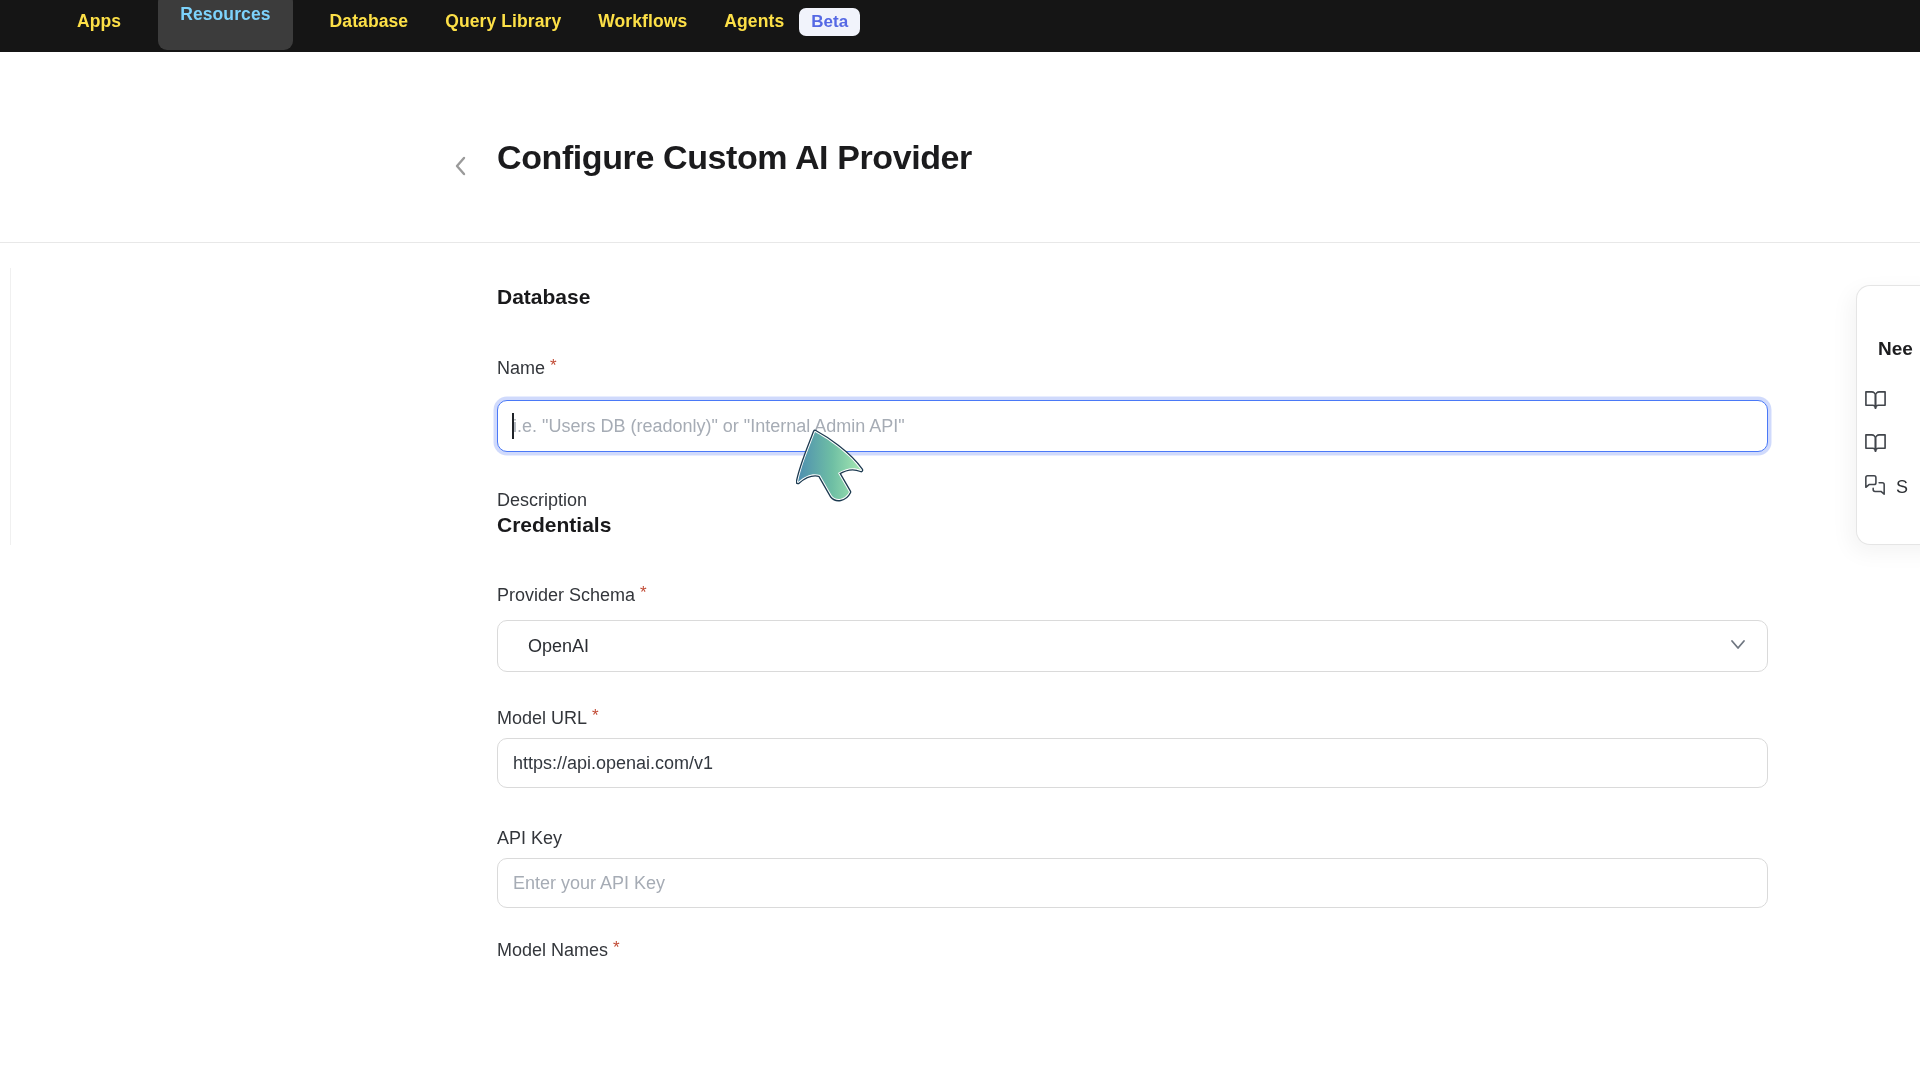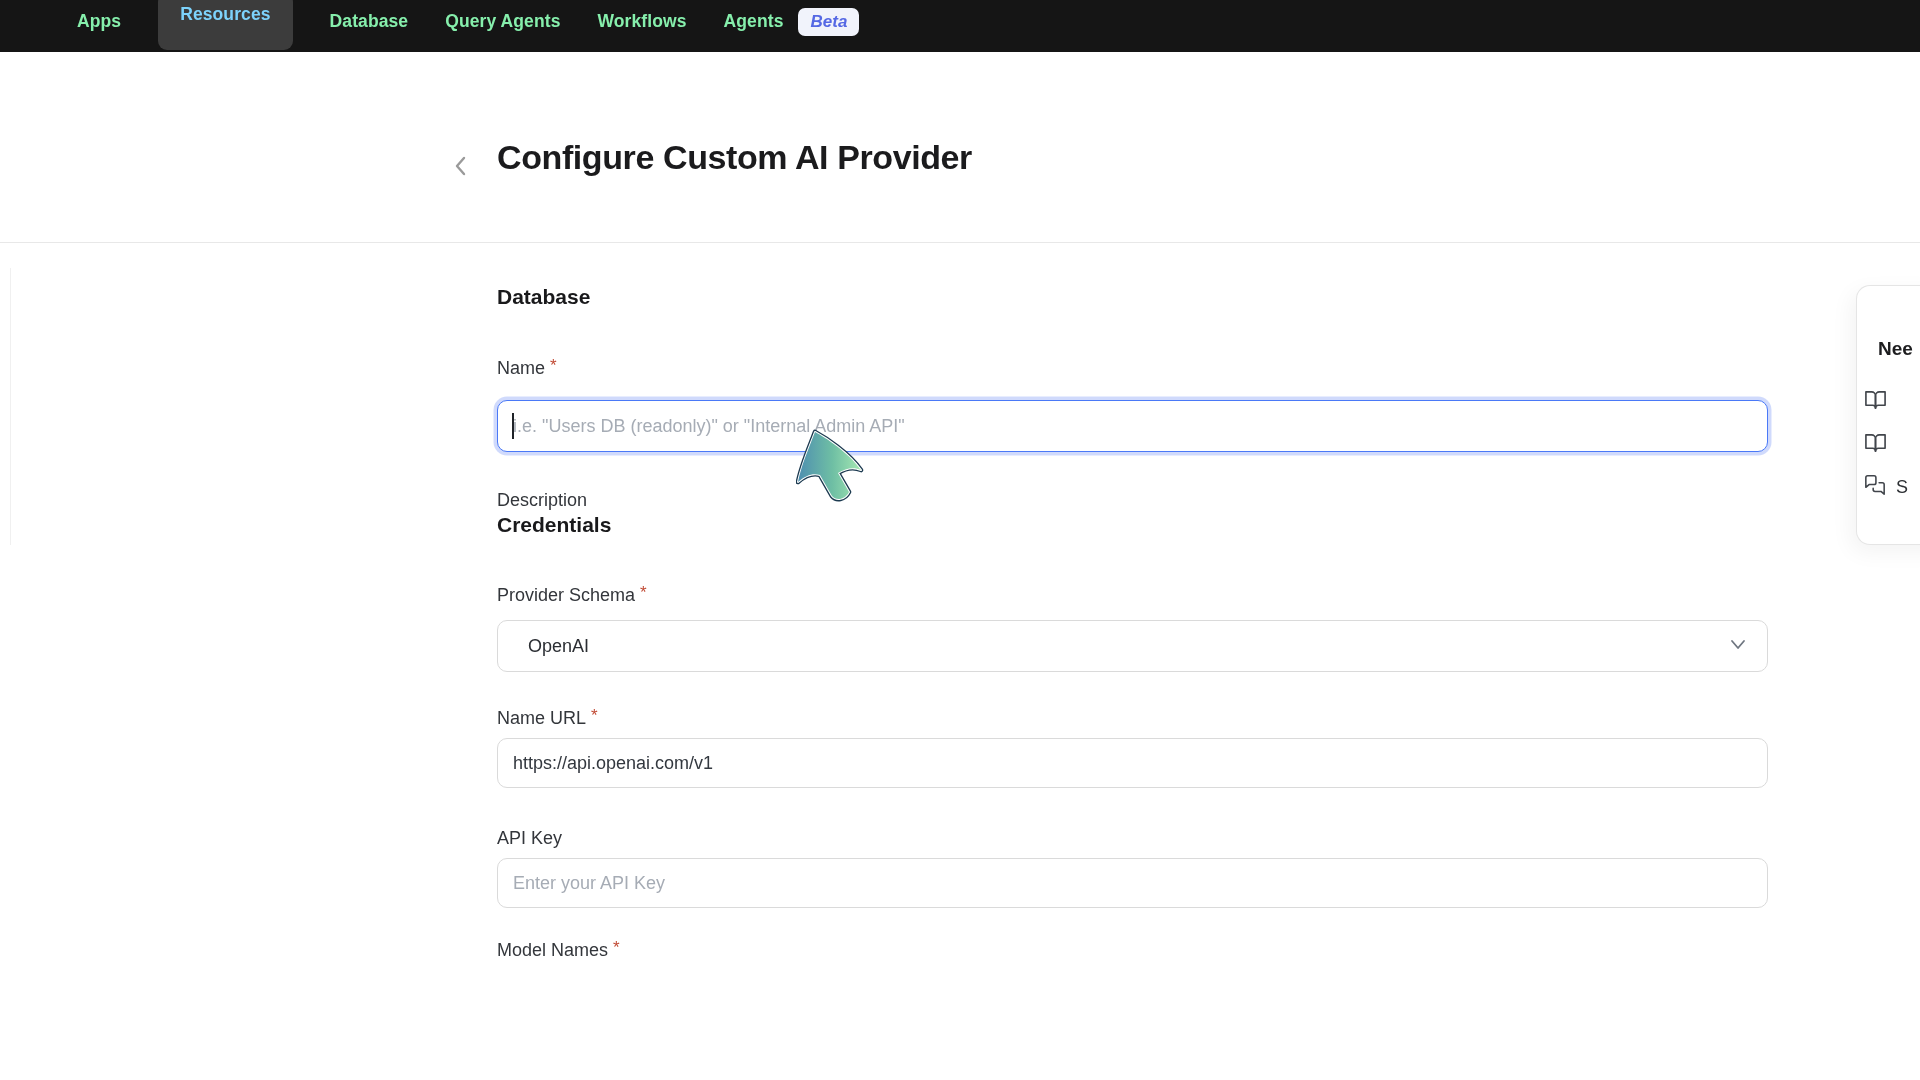--- a/index.html
+++ b/index.html
@@ -15,7 +15,7 @@
     display:flex;align-items:center;gap:37px;padding:0 0 9px 77px;
   }
   .nav-item{
-    color:#86efac;font-size:17.5px;font-weight:600;letter-spacing:.1px;
+    color:#fde047;font-size:17.5px;font-weight:600;letter-spacing:.1px;
     line-height:1;cursor:default;white-space:nowrap;
   }
   .nav-item.active{

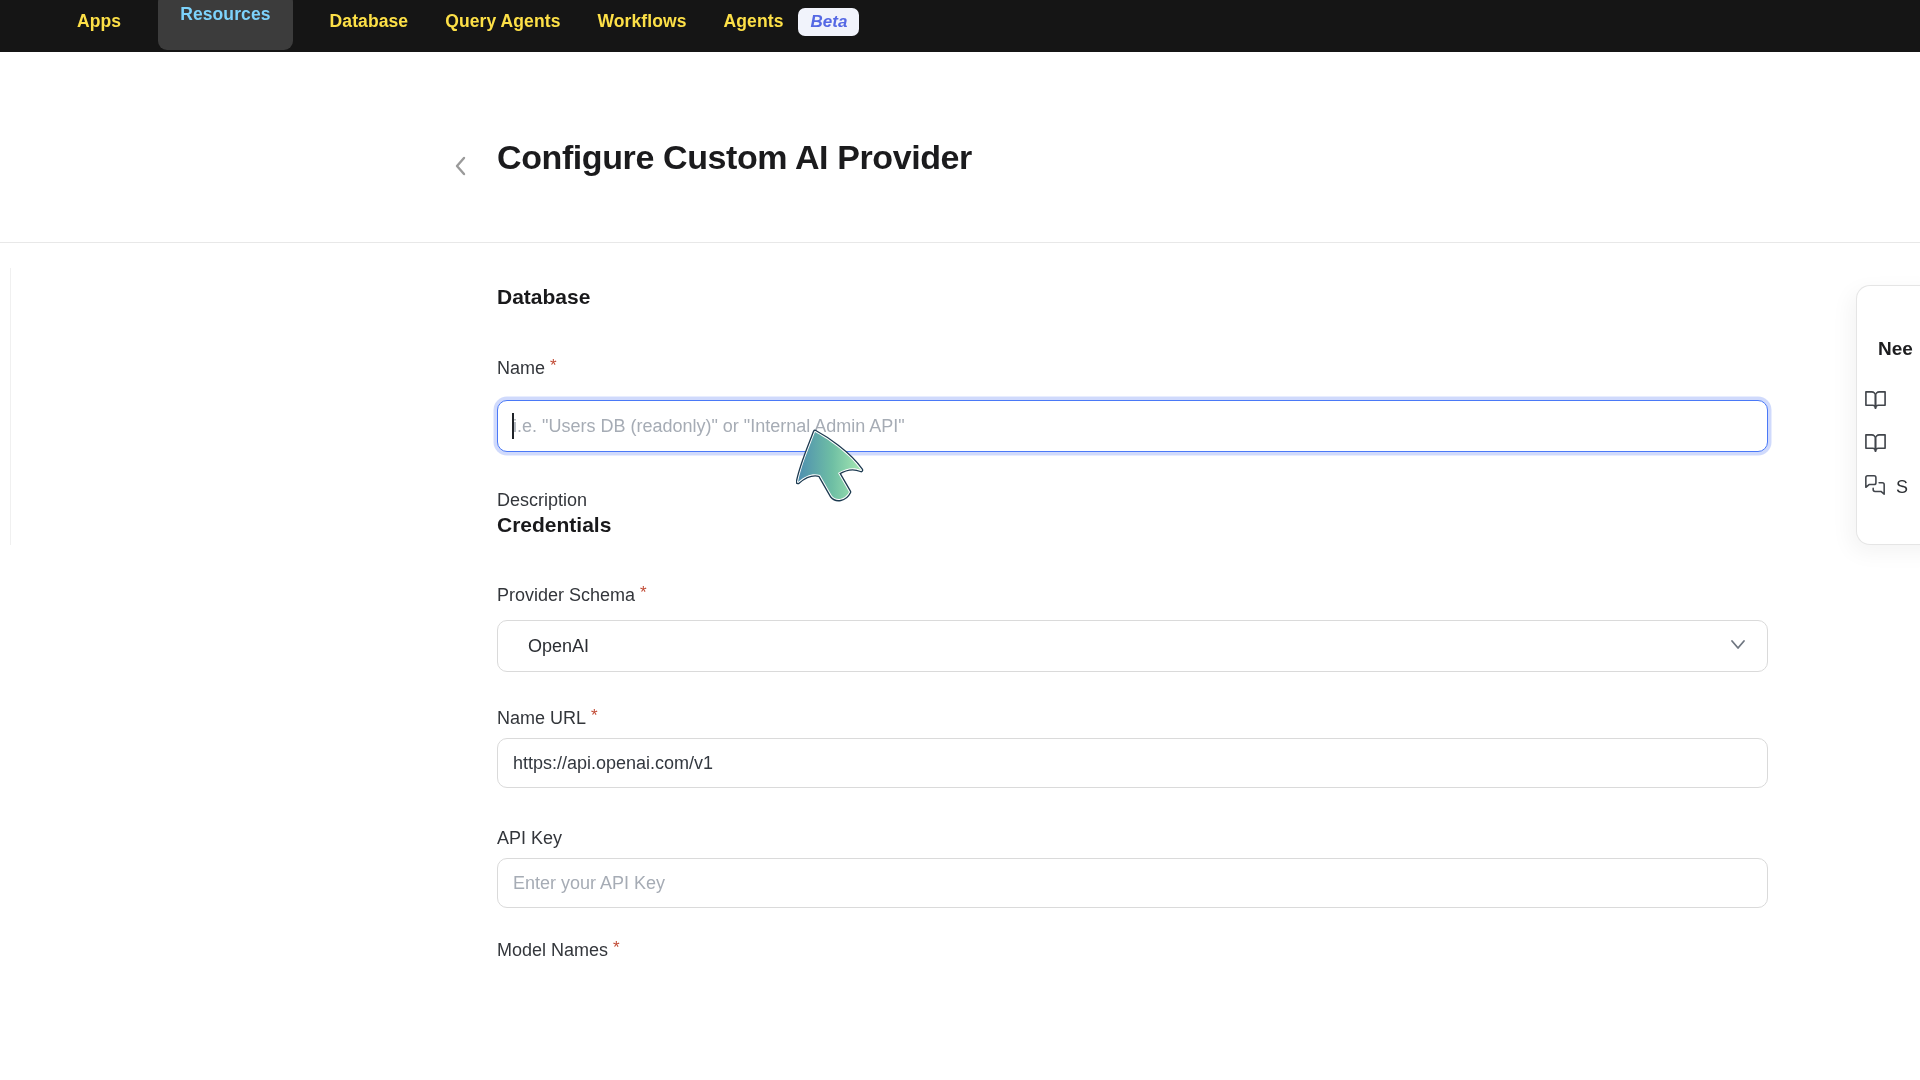--- a/index.html
+++ b/index.html
@@ -98,7 +98,7 @@
     <div class="nav-item">Apps</div>
     <div class="nav-item active">Resources</div>
     <div class="nav-item">Database</div>
-    <div class="nav-item">Query Agents</div>
+    <div class="nav-item">Query Library</div>
     <div class="nav-item">Workflows</div>
     <div class="nav-agents">
       <div class="nav-item">Agents</div>

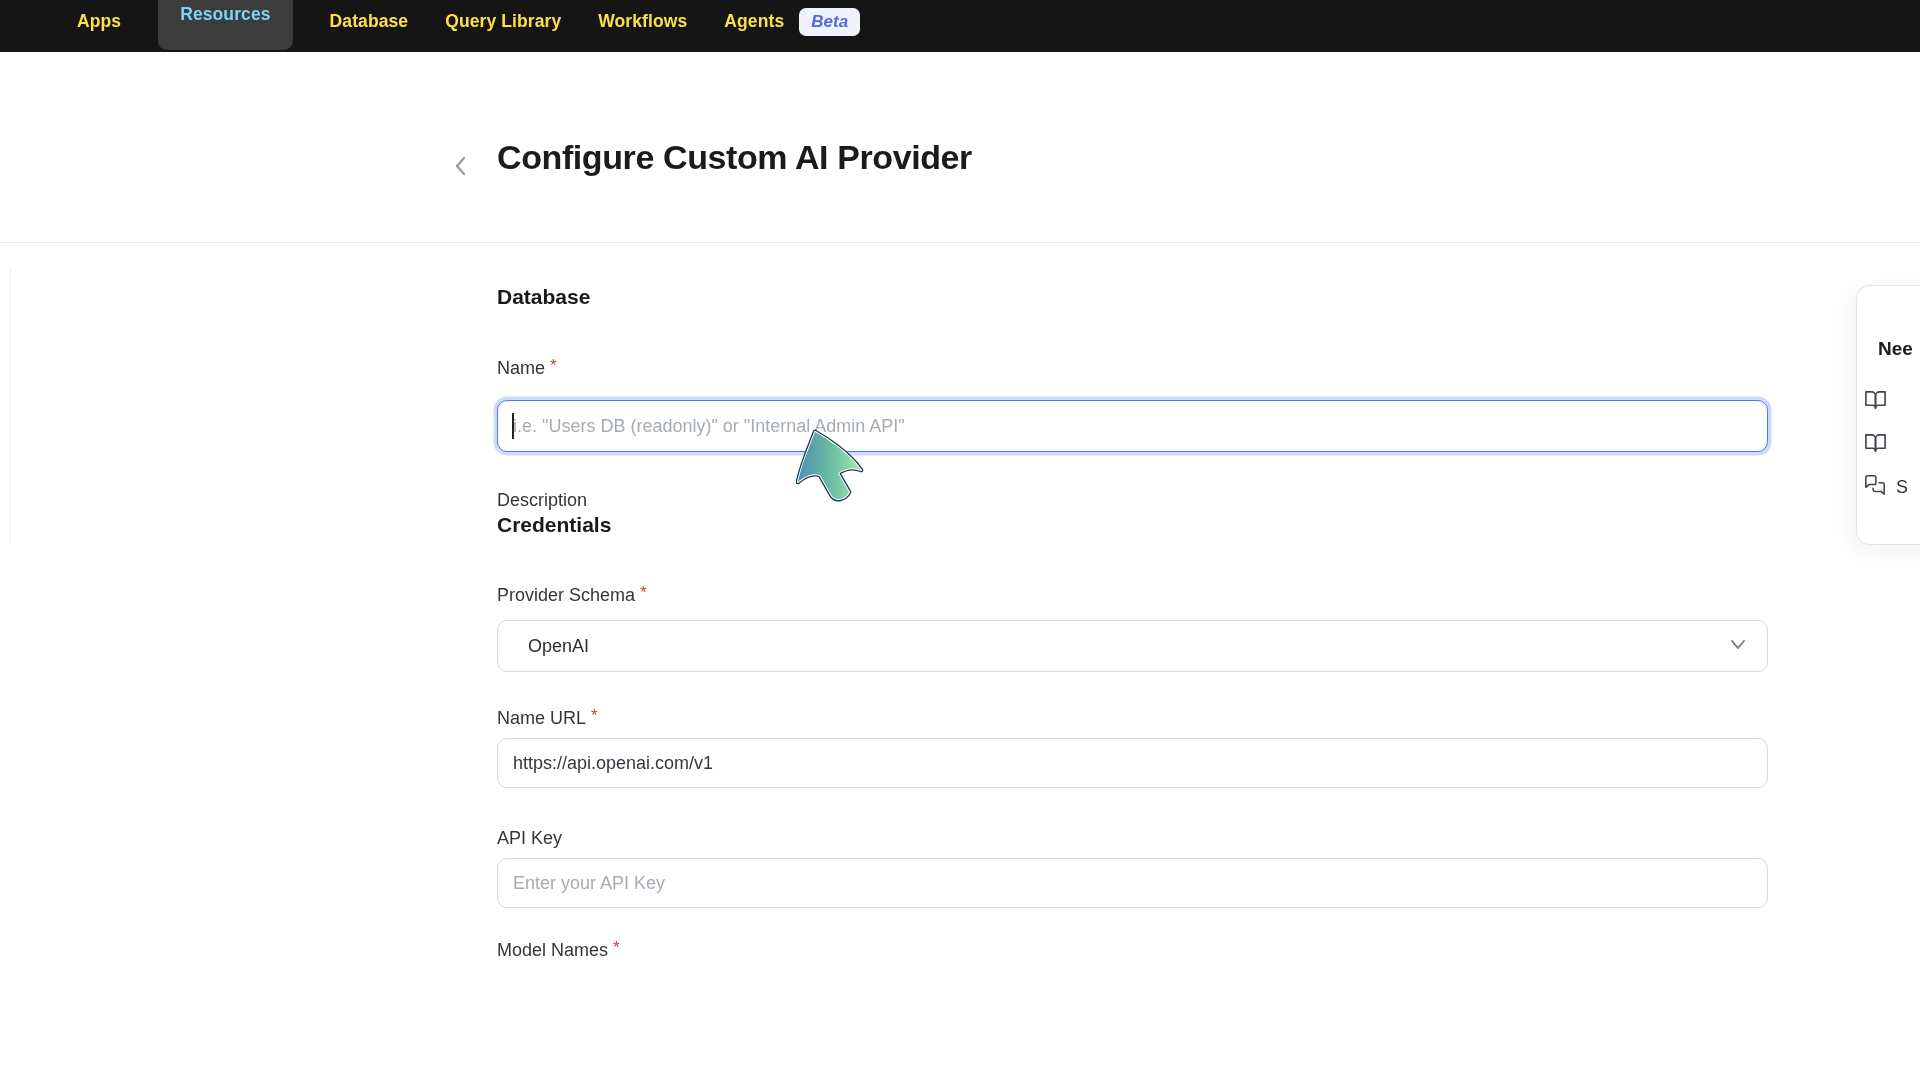--- a/index.html
+++ b/index.html
@@ -24,7 +24,7 @@
   .nav-agents{display:flex;align-items:center;gap:15px;}
   .beta-badge{
     background:#f1f3fb;color:#5568e4;font-size:17px;font-weight:600;
-    padding:5px 12px 6px;border-radius:7px;line-height:1;font-style:italic;
+    padding:5px 12px 6px;border-radius:7px;line-height:1;
   }
 
   

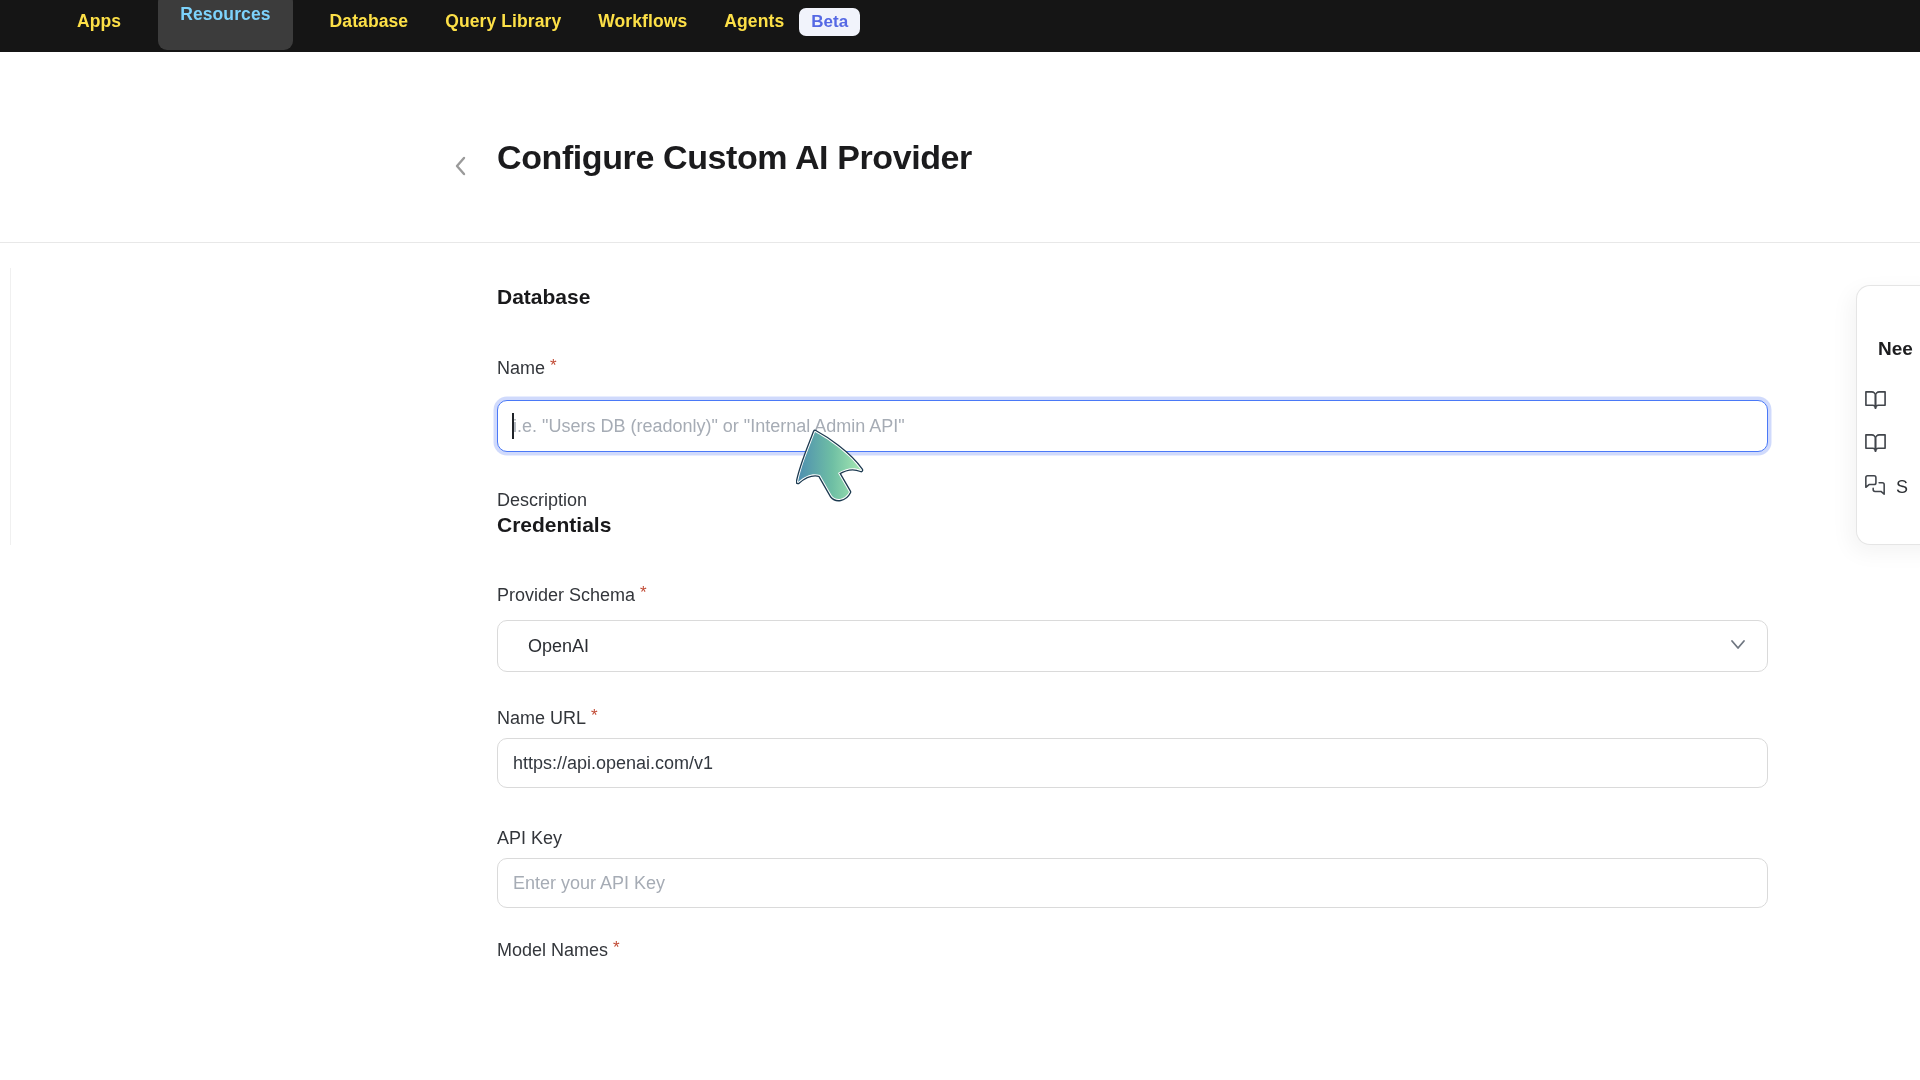--- a/index.html
+++ b/index.html
@@ -150,7 +150,7 @@
     </div>
 
     <div class="field-label mt-baseurl">
-      <span>Name URL</span>
+      <span>Model URL</span>
         <span class="req">*</span>
     </div>
     <div class="input-wrap">

